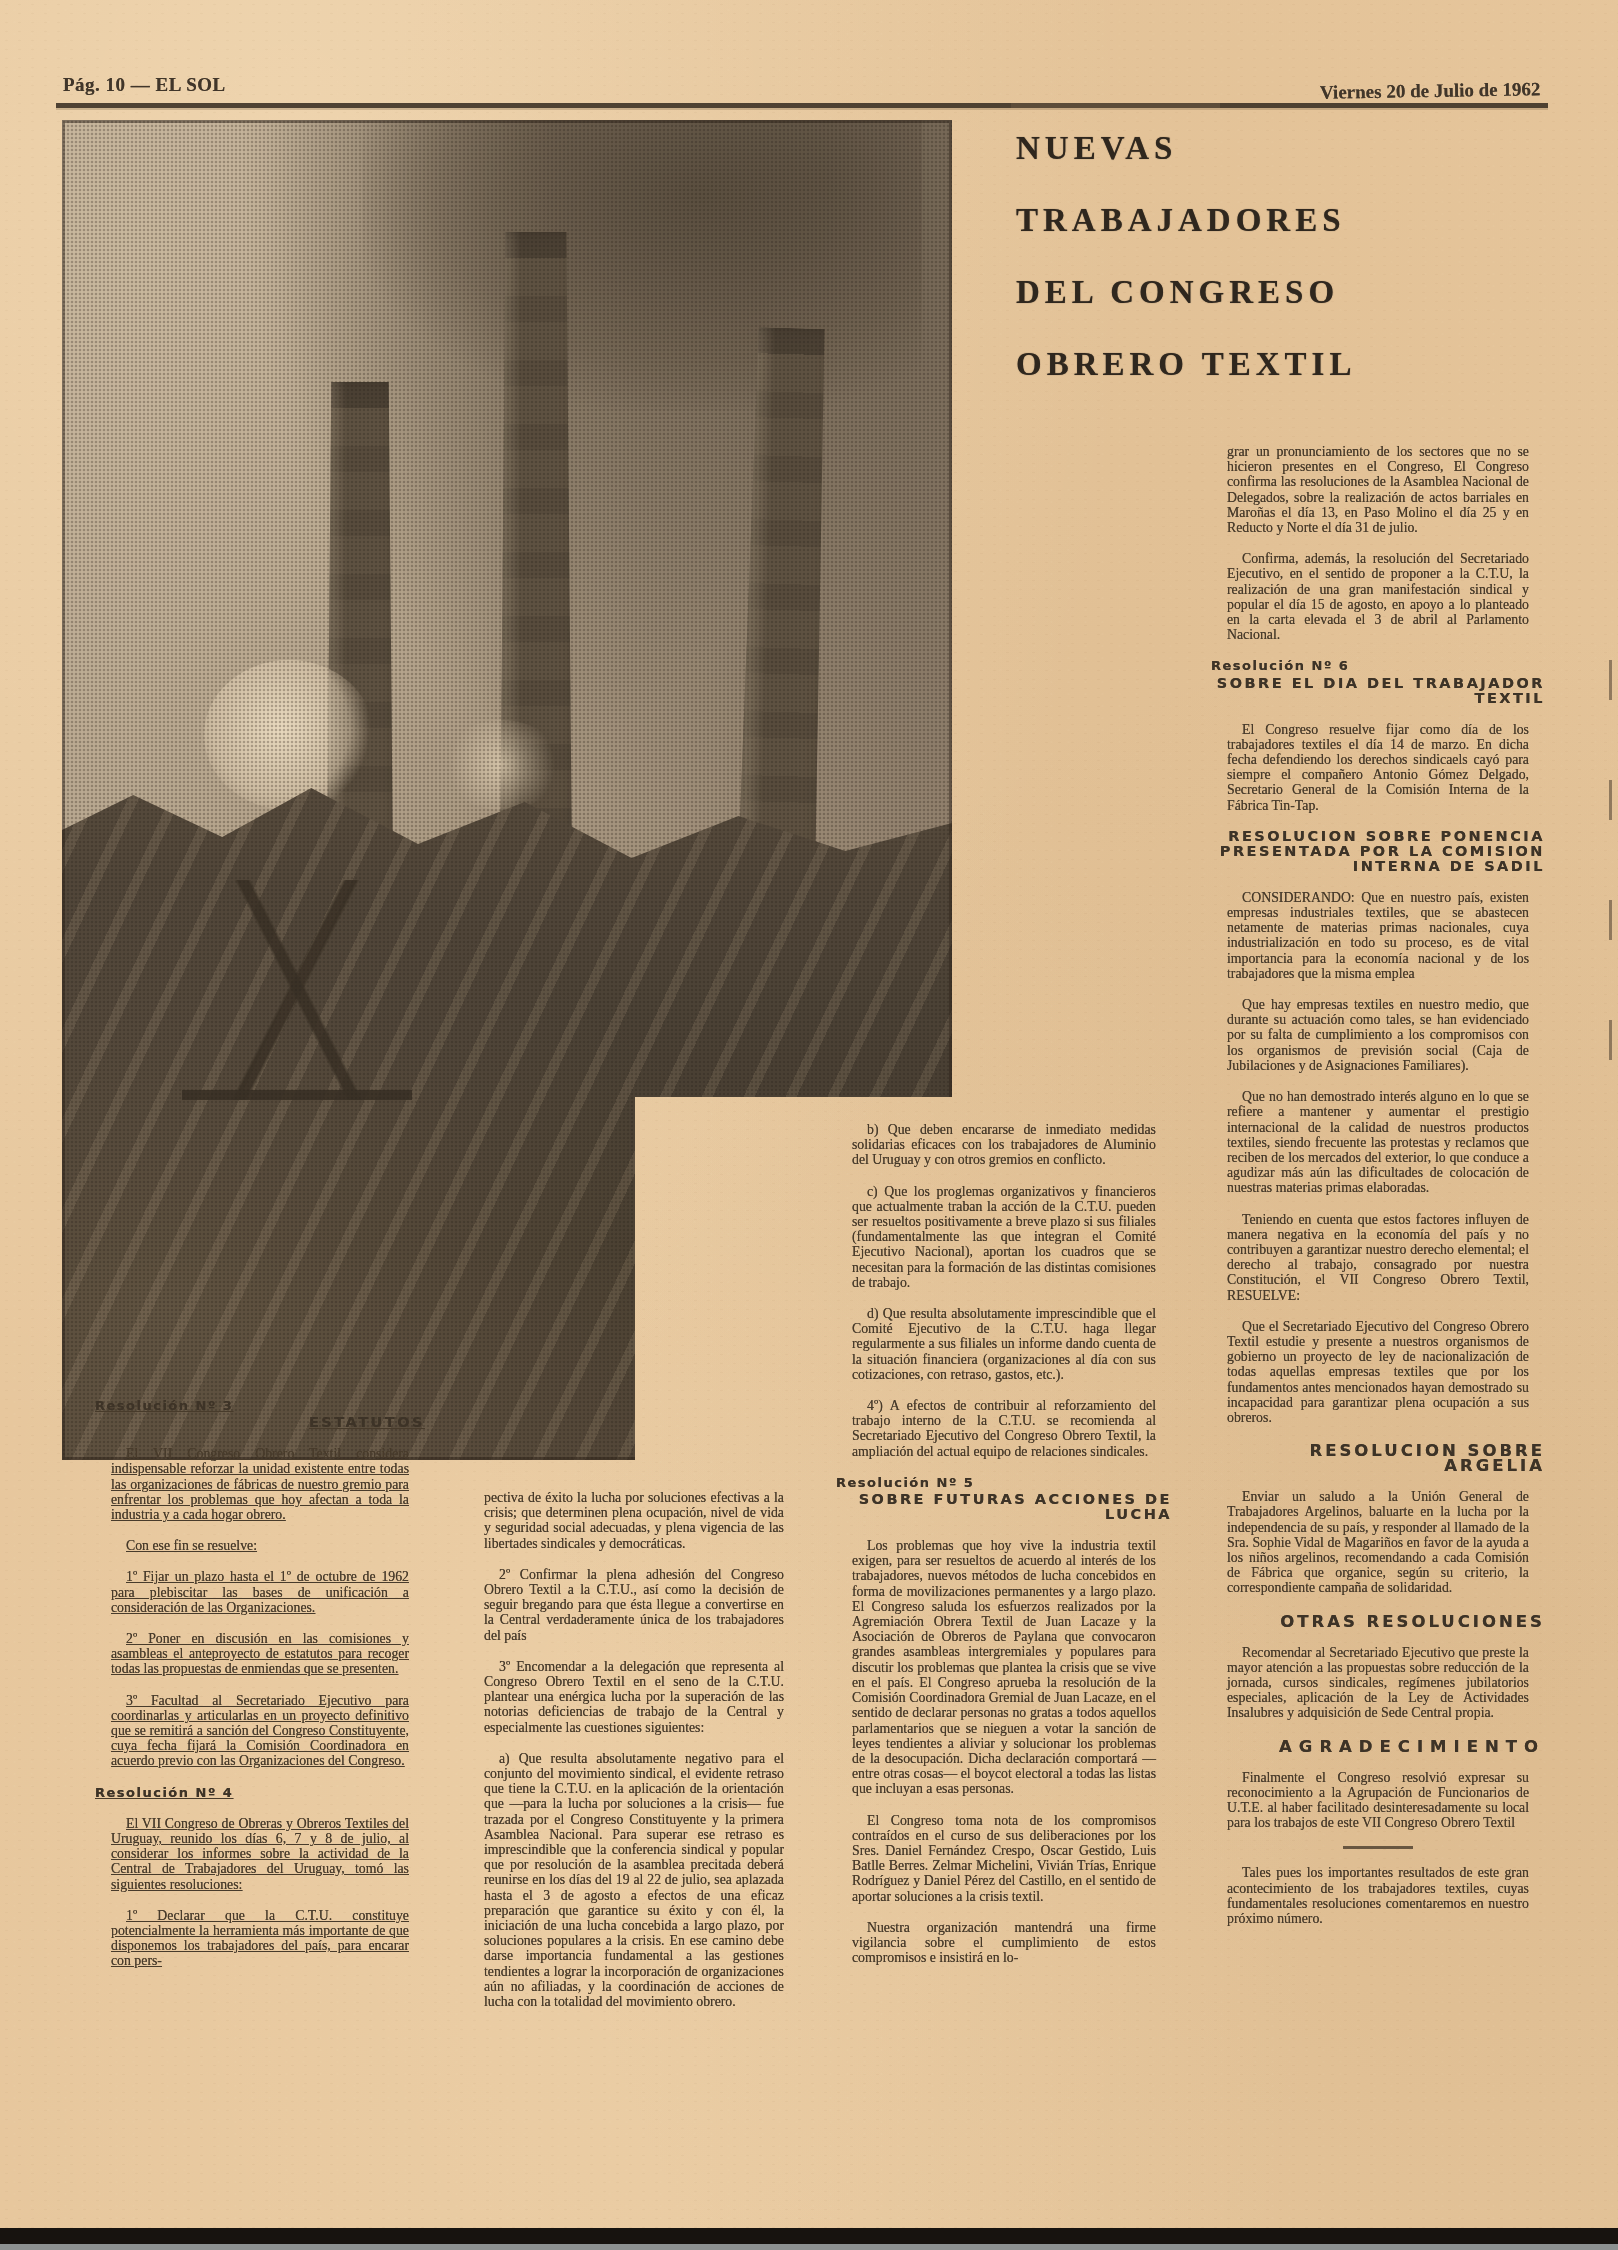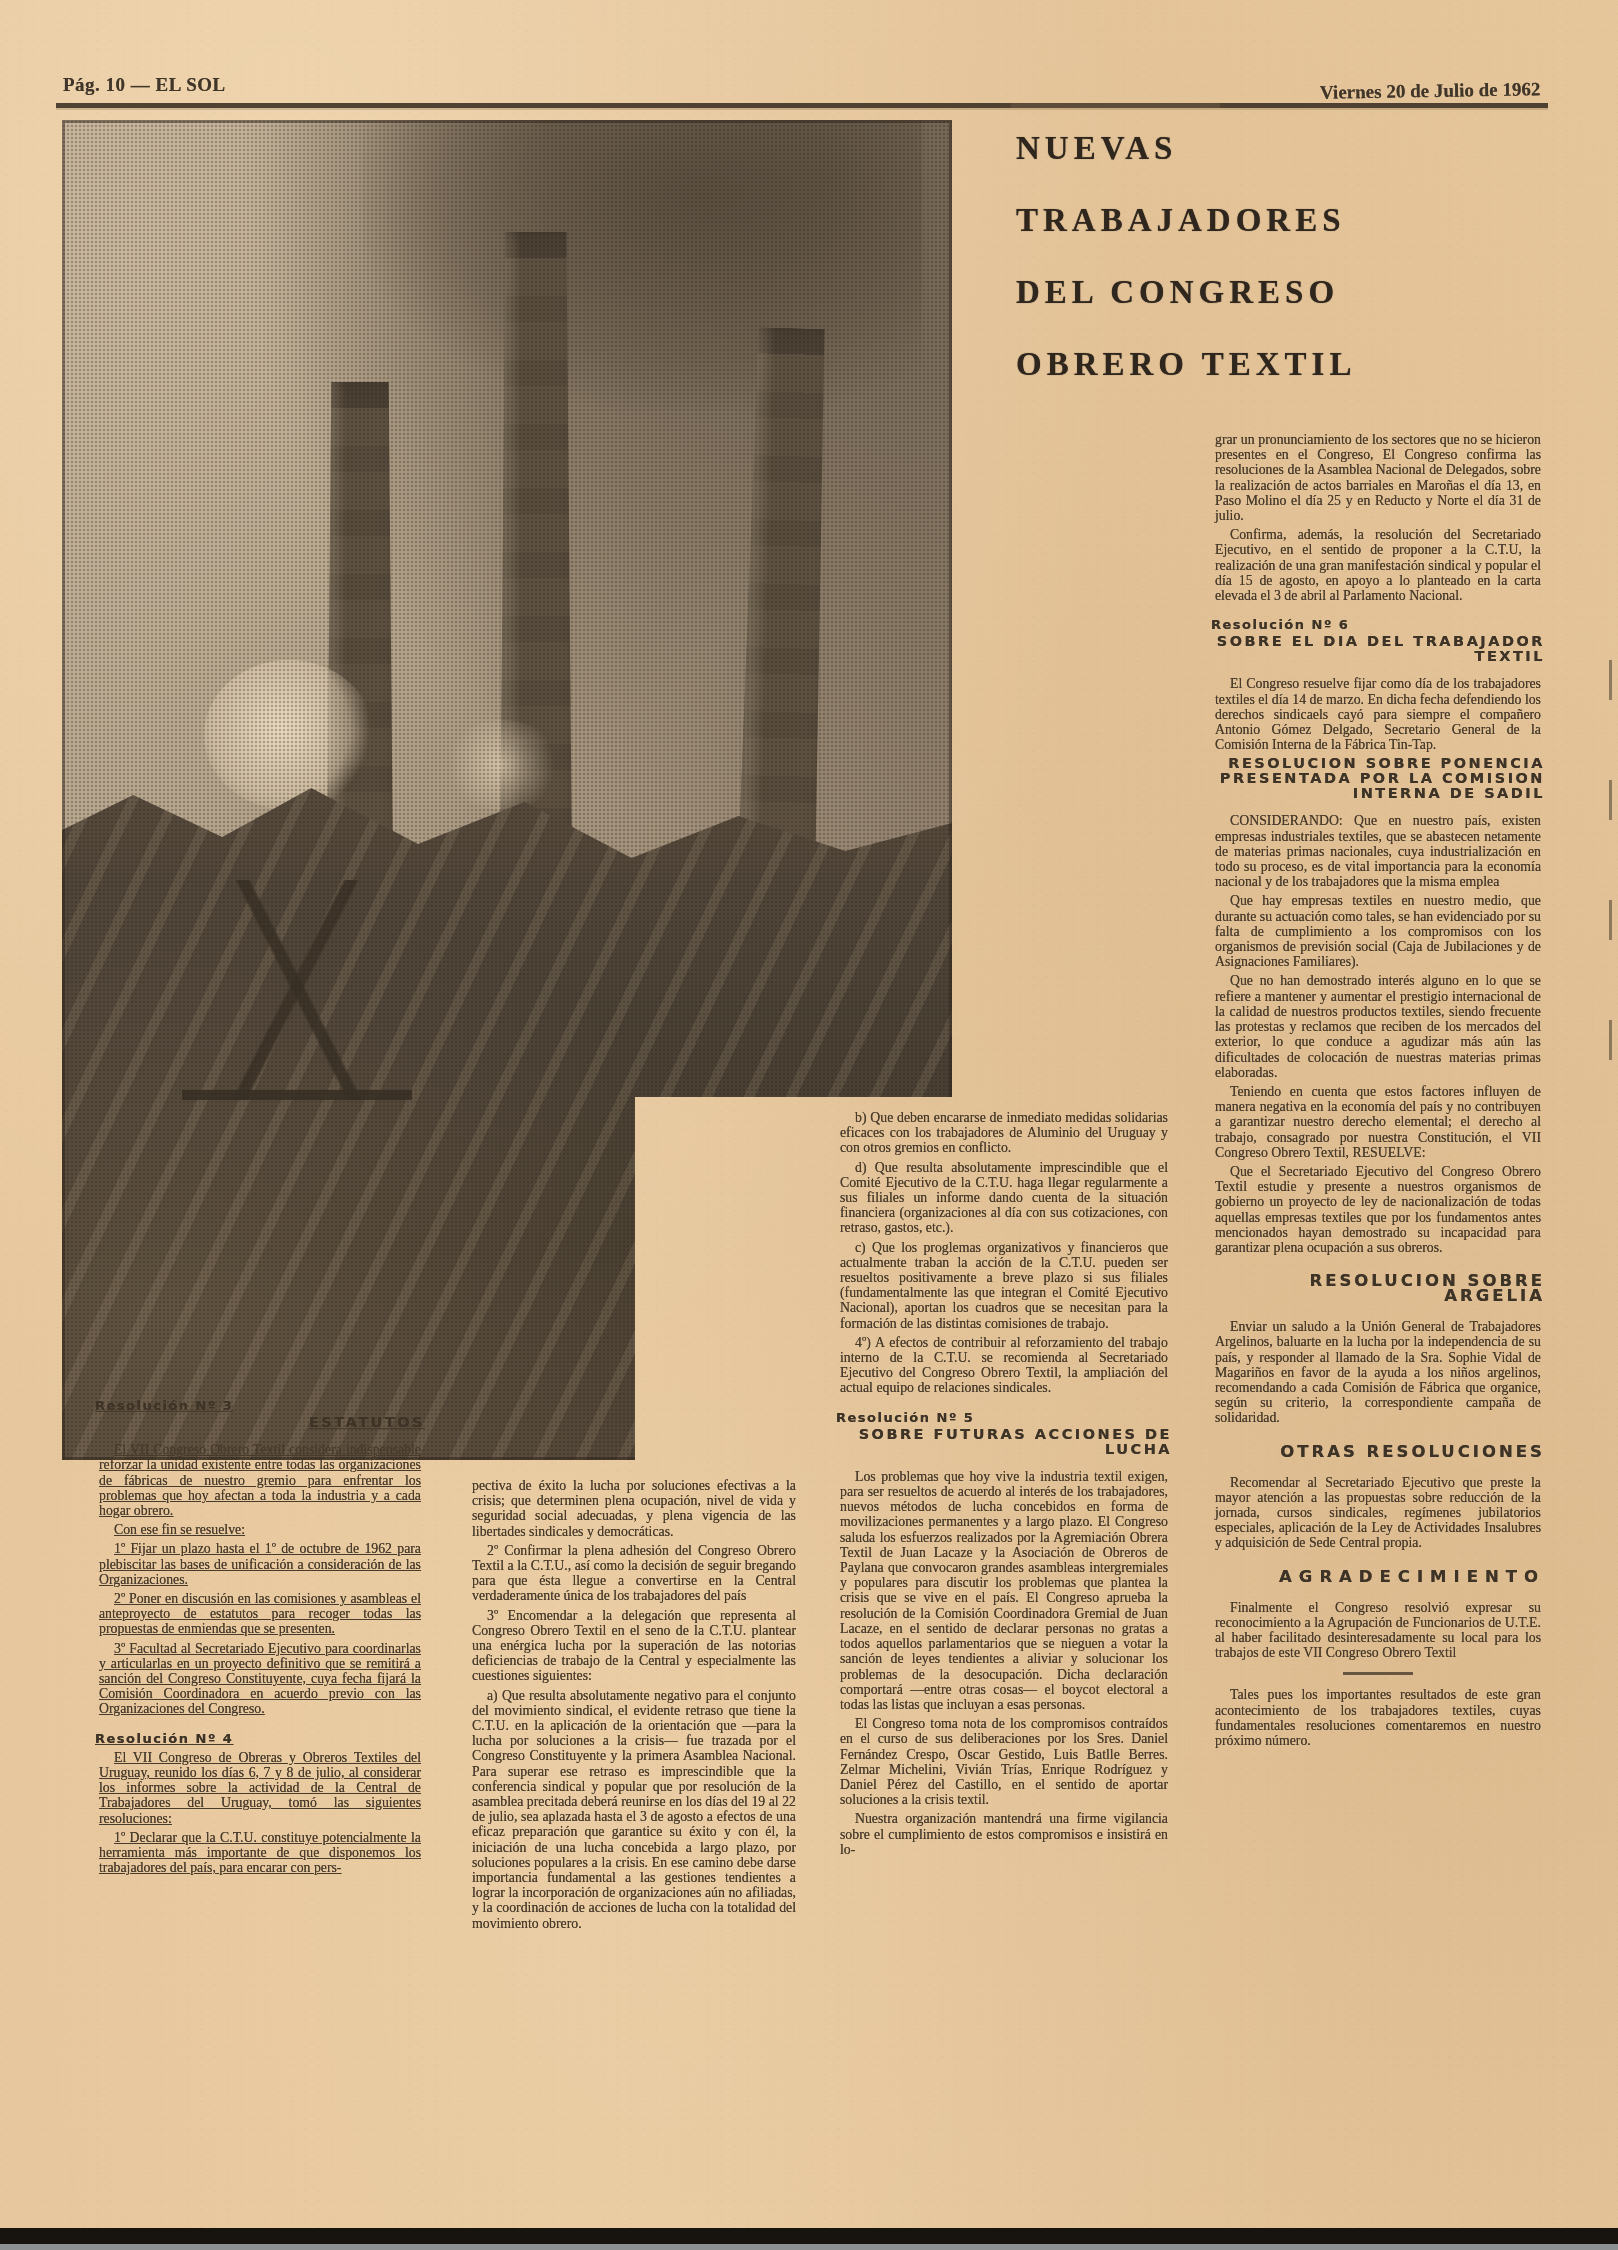--- a/index.html
+++ b/index.html
@@ -73,7 +73,7 @@
   
   .col{position:absolute;font-size:13.8px;line-height:15.2px;text-align:justify;
     color:#483b2b;text-shadow:0 0 .55px rgba(72,59,43,.85);overflow:hidden;}
-  .col p{margin:4px;text-indent:15px;}
+  .col p{margin:16px;text-indent:15px;}
   .col p.noind{text-indent:0;}
   .kicker{font-family:"DejaVu Sans", sans-serif;font-weight:700;font-size:13px;
     letter-spacing:1.5px;color:#3d3327;margin:14px 0 2px 0;}

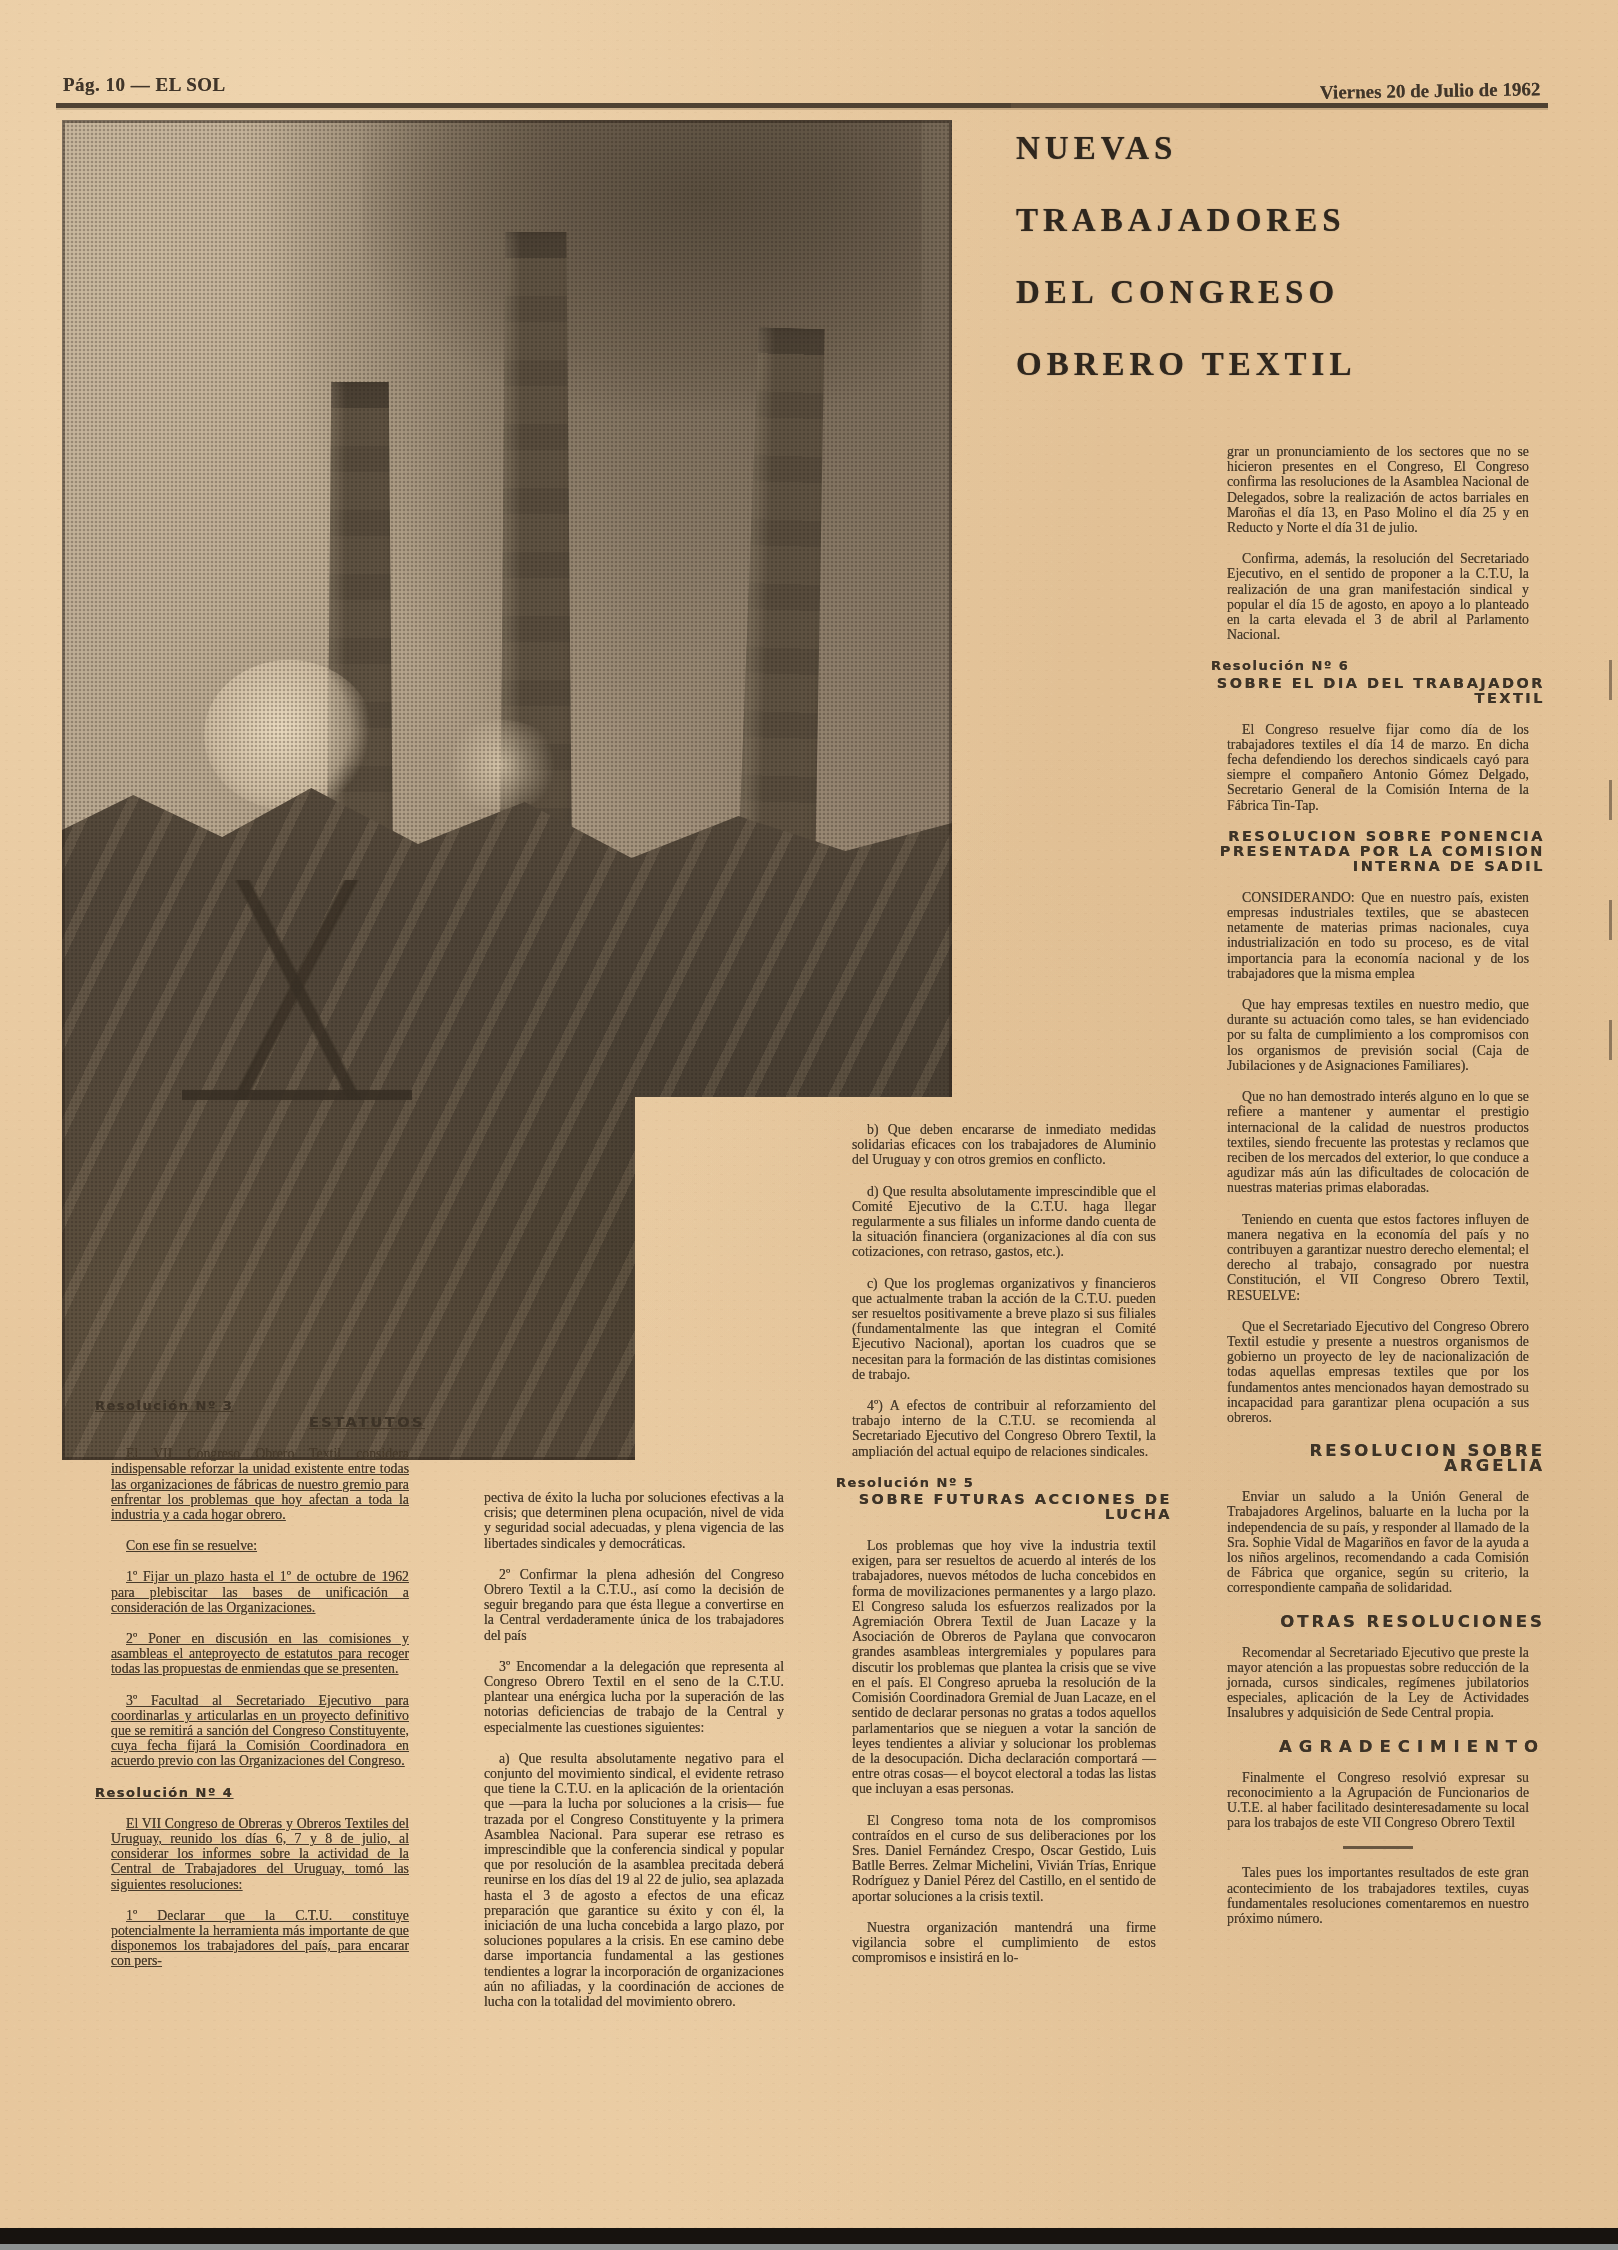--- a/index.html
+++ b/index.html
@@ -144,8 +144,8 @@
     </div>
   <div id="col-m" class="col">
       <p>b) Que deben encararse de inmediato medidas solidarias eficaces con los trabajadores de Aluminio del Uruguay y con otros gremios en conflicto.</p>
+      <p>c) Que los proglemas organizativos y financieros que actualmente traban la acción de la C.T.U. pueden ser resueltos positivamente a breve plazo si sus filiales (fundamentalmente las que integran el Comité Ejecutivo Nacional), aportan los cuadros que se necesitan para la formación de las distintas comisiones de trabajo.</p>
       <p>d) Que resulta absolutamente imprescindible que el Comité Ejecutivo de la C.T.U. haga llegar regularmente a sus filiales un informe dando cuenta de la situación financiera (organizaciones al día con sus cotizaciones, con retraso, gastos, etc.).</p>
-      <p>c) Que los proglemas organizativos y financieros que actualmente traban la acción de la C.T.U. pueden ser resueltos positivamente a breve plazo si sus filiales (fundamentalmente las que integran el Comité Ejecutivo Nacional), aportan los cuadros que se necesitan para la formación de las distintas comisiones de trabajo.</p>
       <p>4º) A efectos de contribuir al reforzamiento del trabajo interno de la C.T.U. se recomienda al Secretariado Ejecutivo del Congreso Obrero Textil, la ampliación del actual equipo de relaciones sindicales.</p>
       <div class="kicker">Resolución Nº 5</div>
       <div class="colhead">SOBRE FUTURAS ACCIONES DE LUCHA</div>

